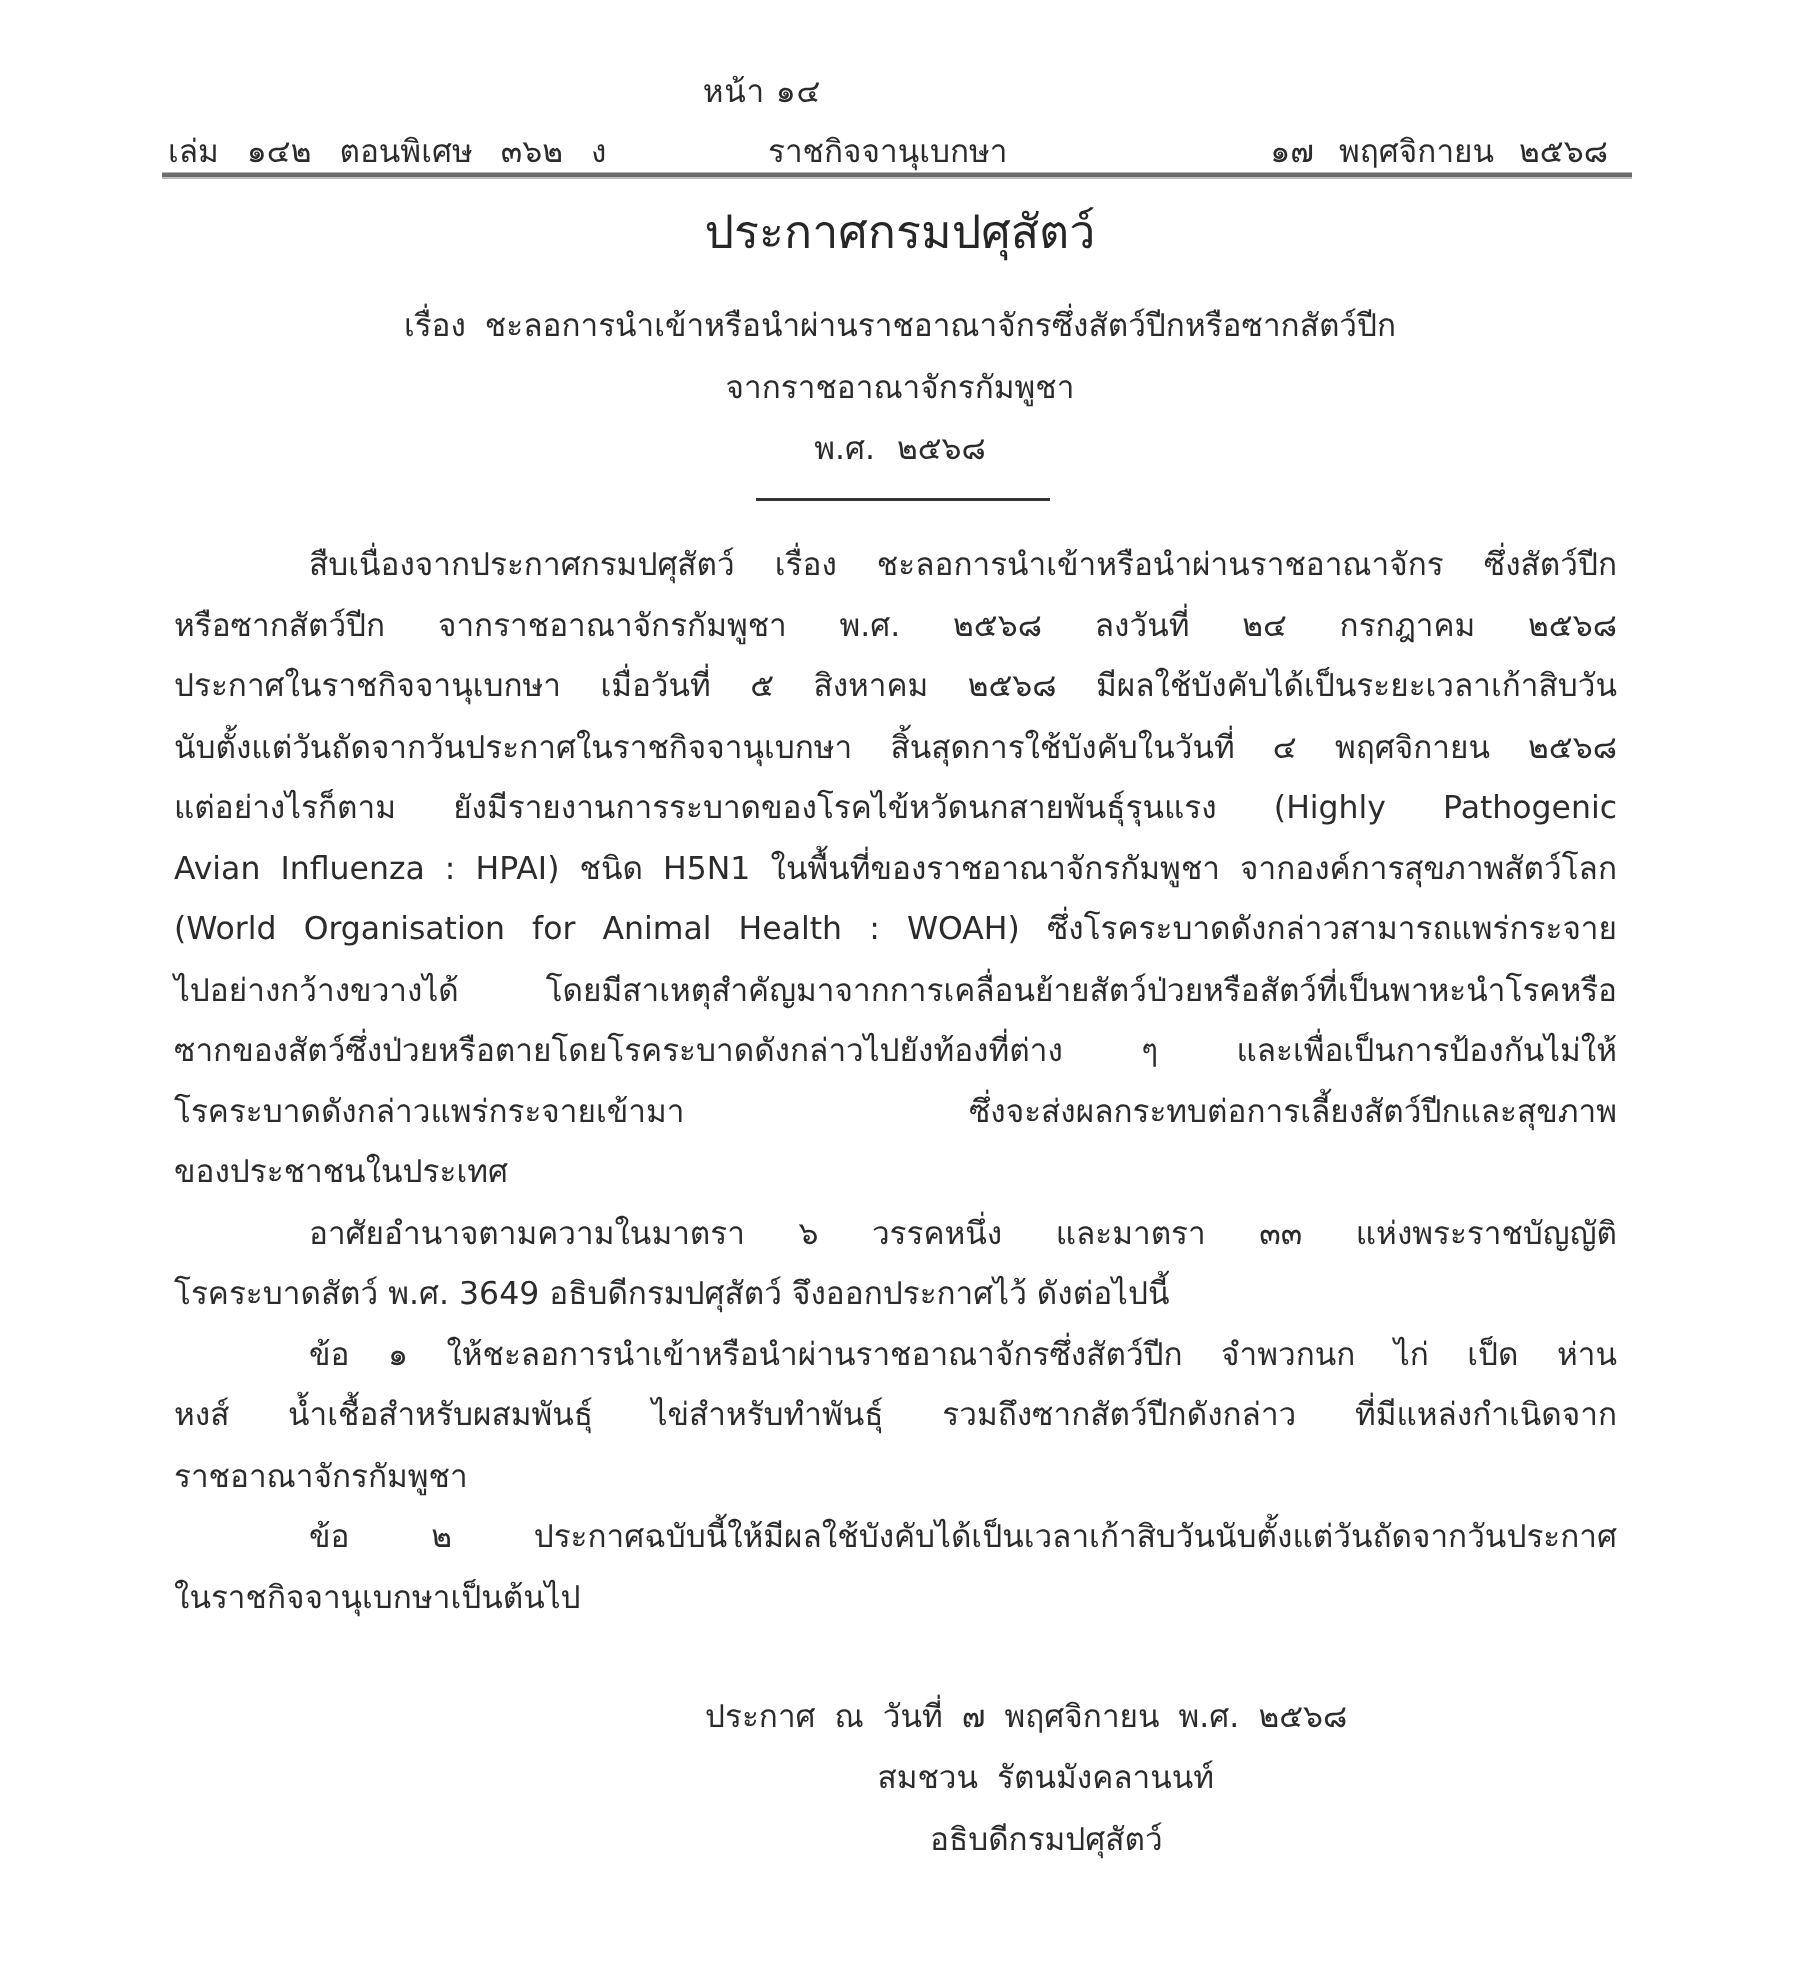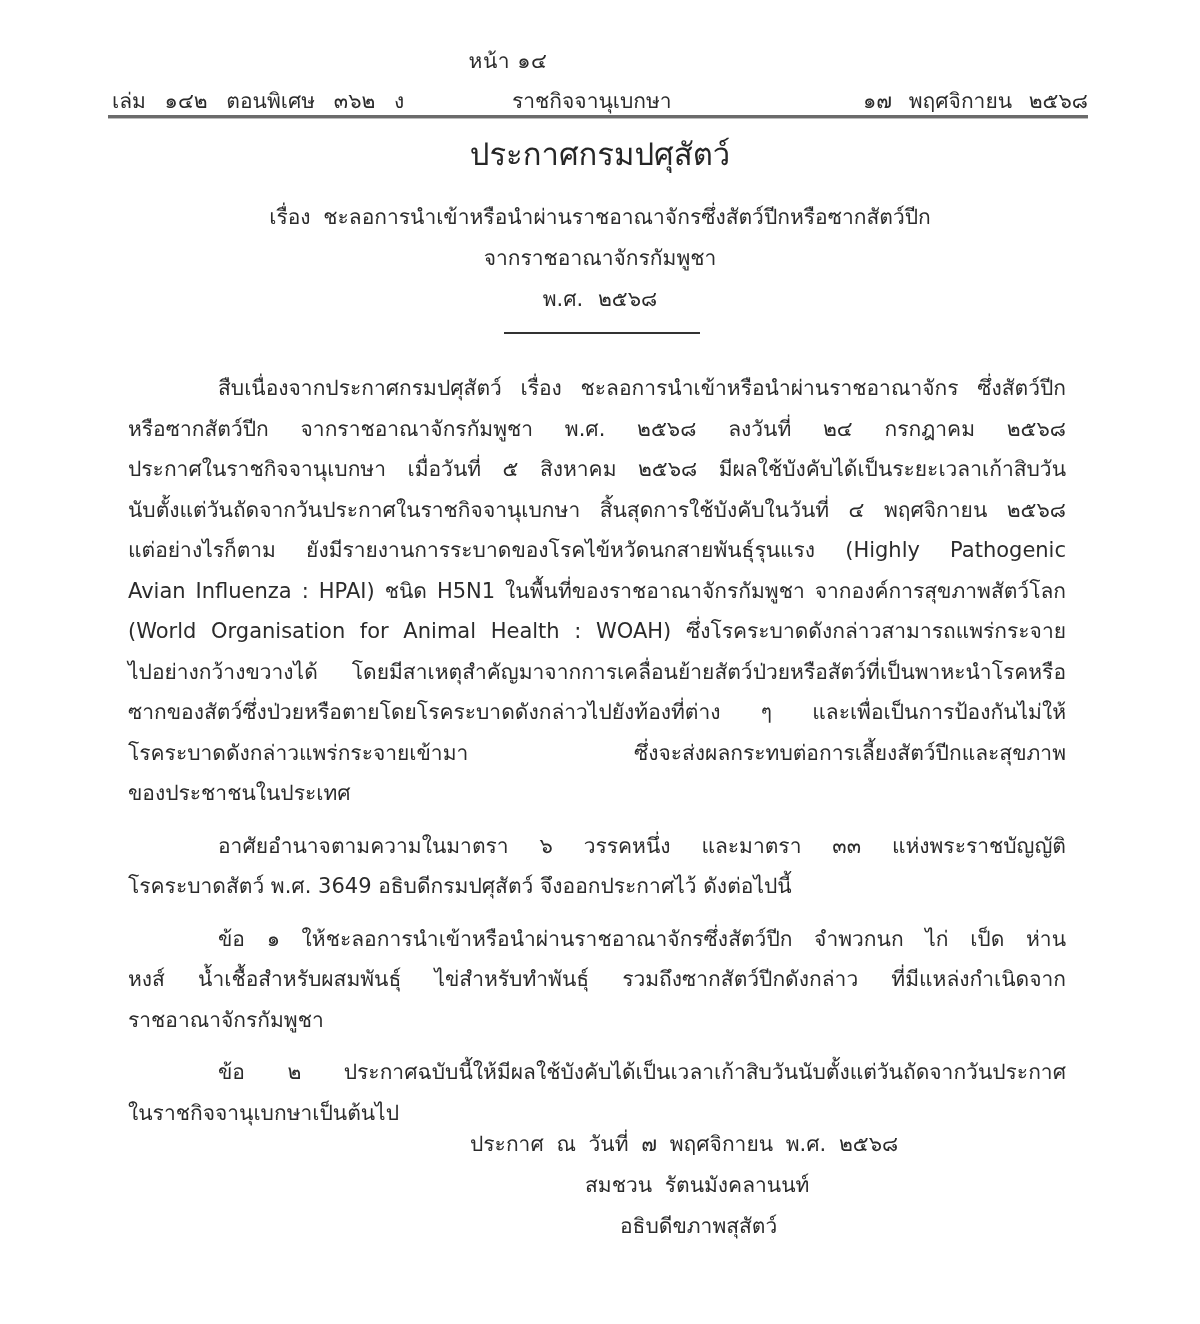--- a/index.html
+++ b/index.html
@@ -20,7 +20,7 @@
   }
   .rh-left { position: absolute; left: 0; top: 0; word-spacing: 12px; }
   .rh-center { position: absolute; left: 400px; top: 0; }
-  .rh-right { position: absolute; right: 0; top: 0; word-spacing: 10px; }
+  .rh-right { position: absolute; right: 16px; top: 0; word-spacing: 10px; }
   .header-rule {
     position: absolute; top: 115px; left: 108px; width: 980px; height: 3px;
     background: #6b6b6b; border-bottom: 1px solid #bdbdbd;

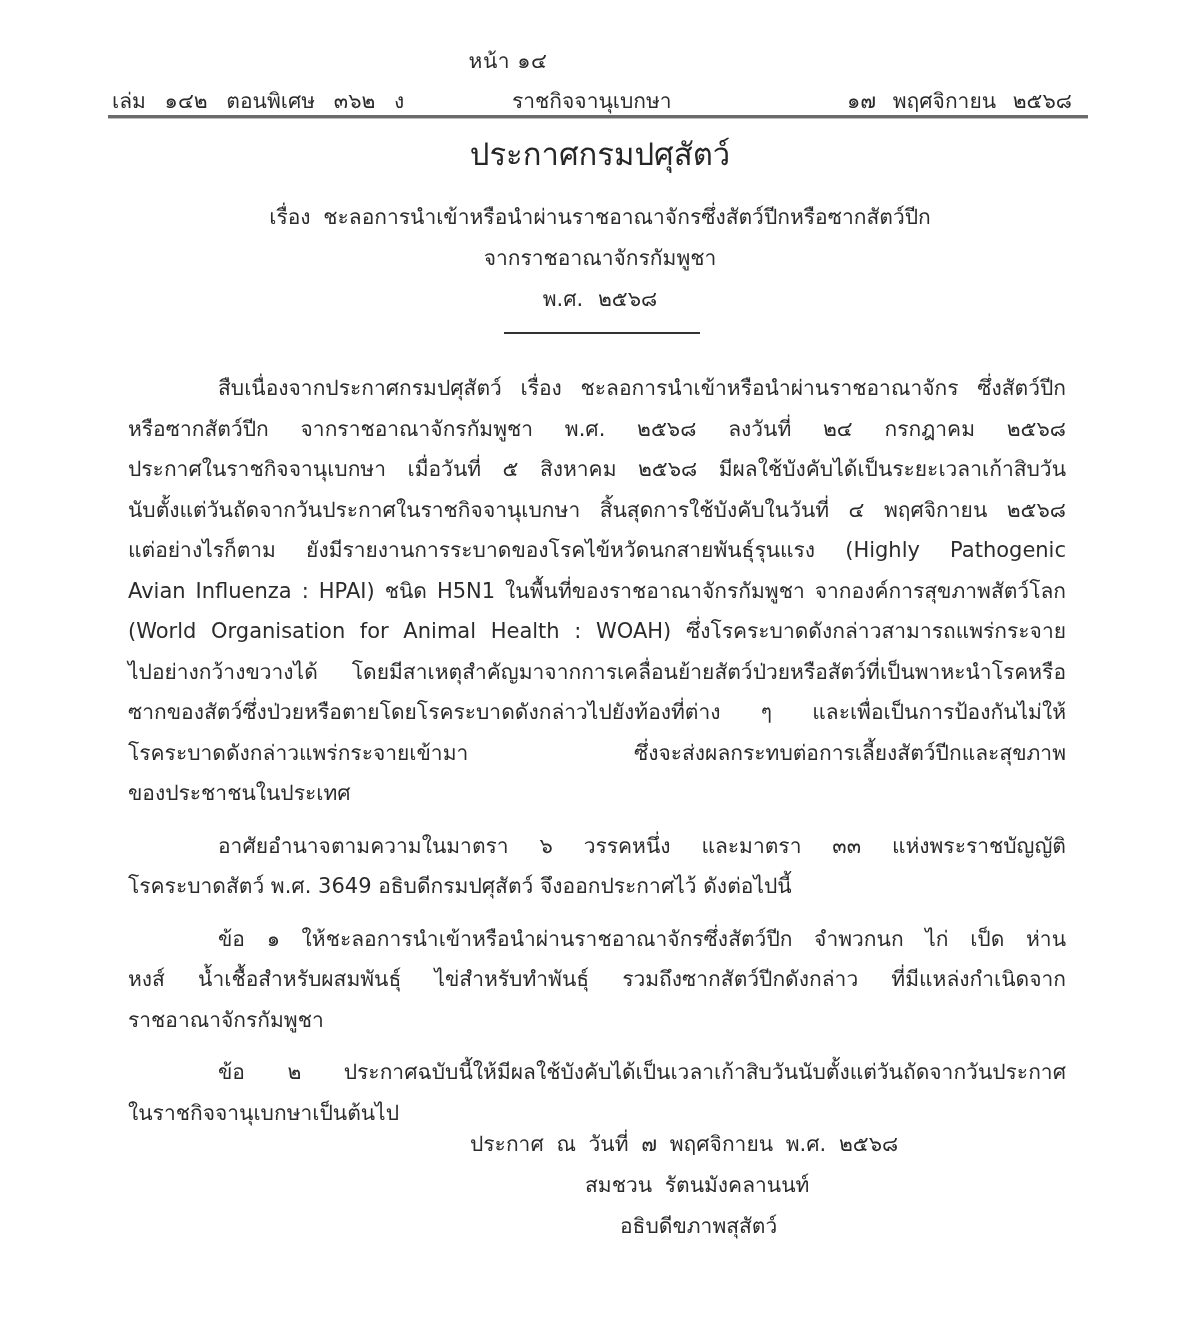--- a/index.html
+++ b/index.html
@@ -46,7 +46,7 @@
     position: absolute; top: 356px; left: 116px; width: 962px;
     font-size: 21px; line-height: 40.5px;
   }
-  .body p { margin: 12px; text-align: justify; text-align-last: left; }
+  .body p { margin: 0; text-align: justify; text-align-last: left; }
   .body .indent { text-indent: 90px; }
   .body .line { display: block; text-align: justify; text-align-last: justify; white-space: nowrap; }
   .body .line.last { text-align-last: left; }

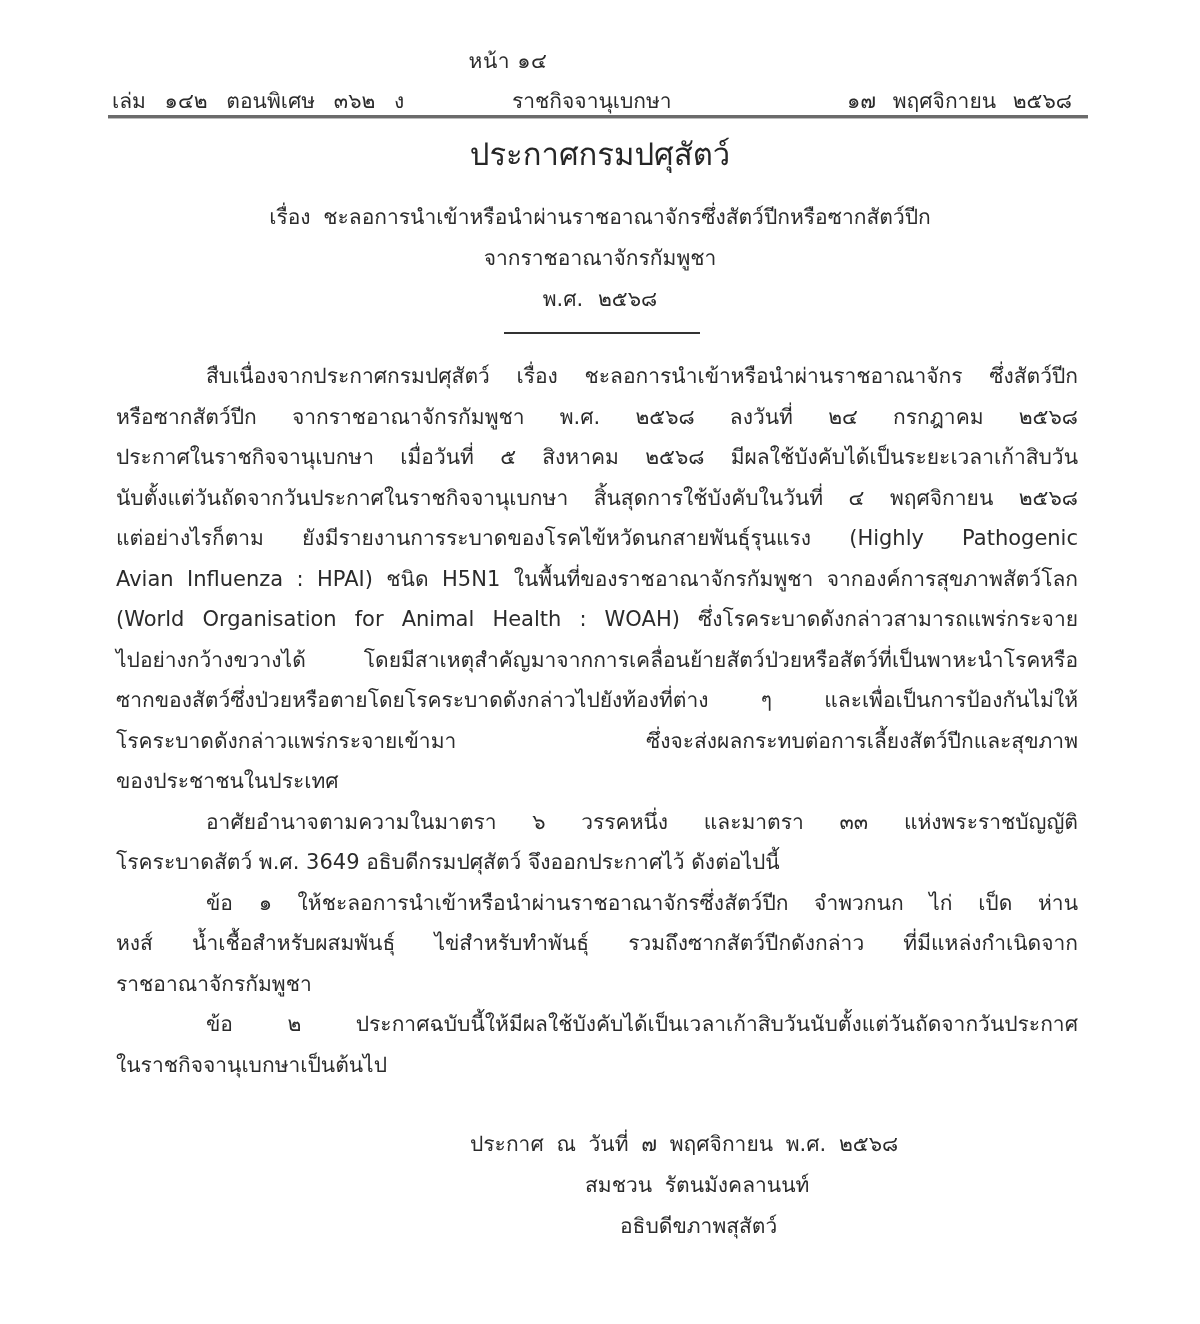--- a/index.html
+++ b/index.html
@@ -111,7 +111,7 @@
   <div class="signature">
     <div class="sig-date">ประกาศ ณ วันที่ ๗ พฤศจิกายน พ.ศ. ๒๕๖๘</div>
     <div class="sig-name">สมชวน รัตนมังคลานนท์</div>
-    <div class="sig-title">อธิบดีขภาพสุสัตว์</div>
+    <div class="sig-title">อธิบดีกรมปศุสัตว์</div>
   </div>
 
 </div>

